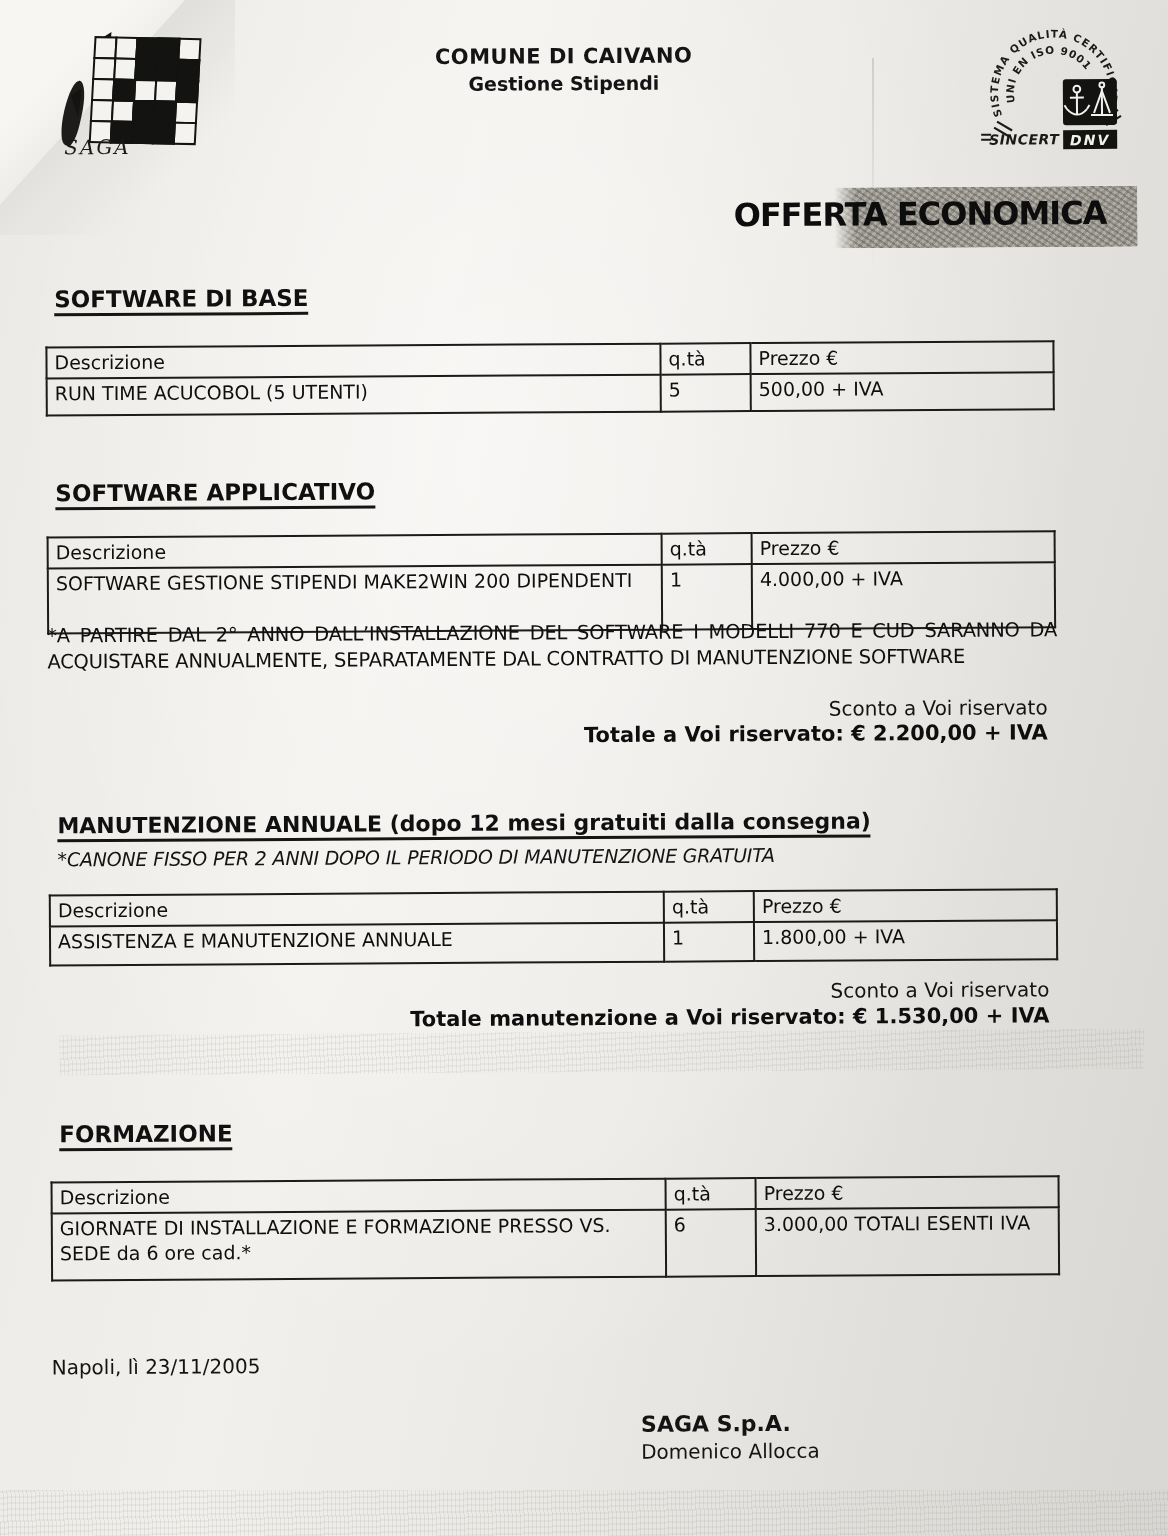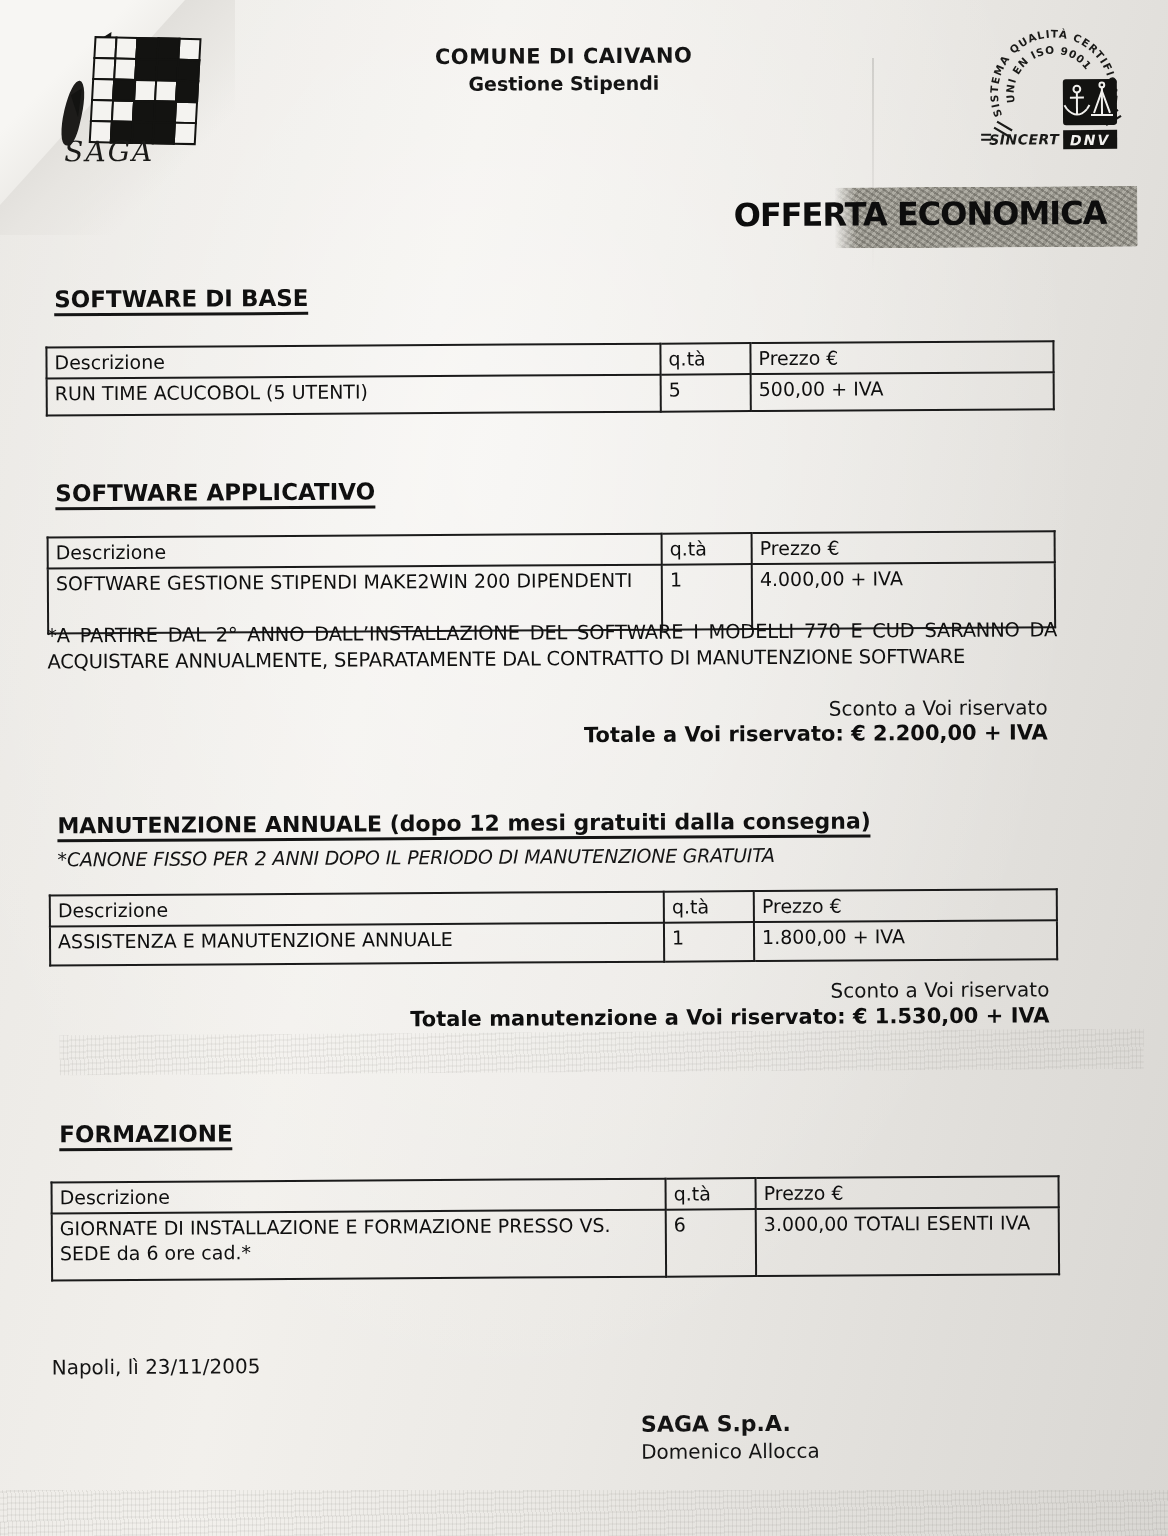--- a/index.html
+++ b/index.html
@@ -33,7 +33,7 @@
   
   .logo-wrap{position:absolute;left:70px;top:28px;width:150px;height:150px;}
   .logo-caption{position:absolute;left:68px;top:132px;font-family:"DejaVu Serif",serif;
-    font-style:italic;font-size:28px;letter-spacing:2px;color:#1a1a18;}
+    font-style:italic;font-size:20px;letter-spacing:2px;color:#1a1a18;}
   .org-block{position:absolute;left:398px;top:44px;width:340px;text-align:center;}
   .org-line1{font-size:21px;font-weight:bold;letter-spacing:.5px;}
   .org-line2{font-size:19px;font-weight:bold;margin-top:4px;}

